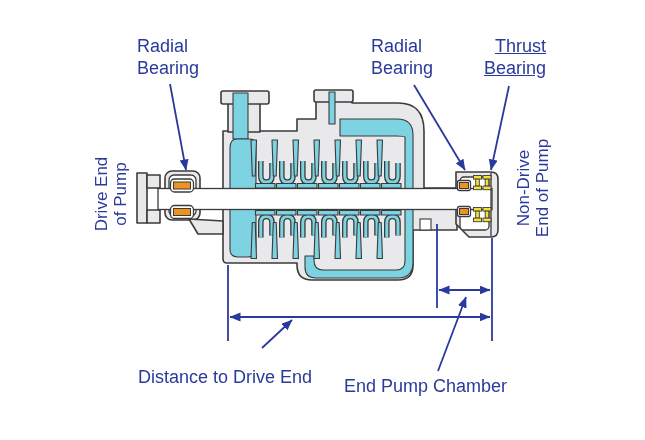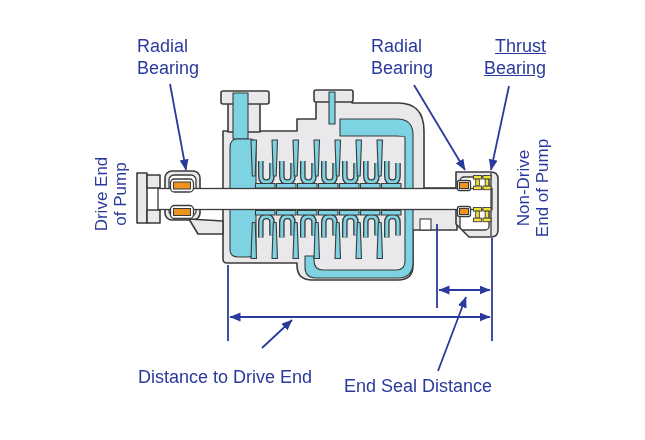--- a/index.html
+++ b/index.html
@@ -181,7 +181,7 @@
   </div>
 
   <div class="lbl" style="left:344px; top:375px;">
-    <span>End Seal Distance</span>
+    <span>End Pump Chamber</span>
   </div>
 
 </div>

